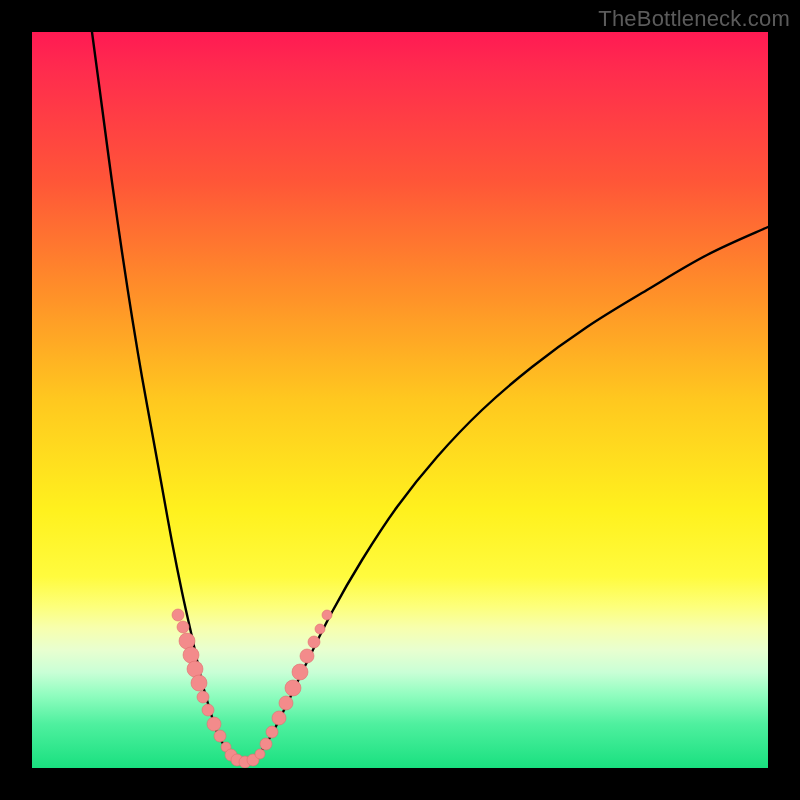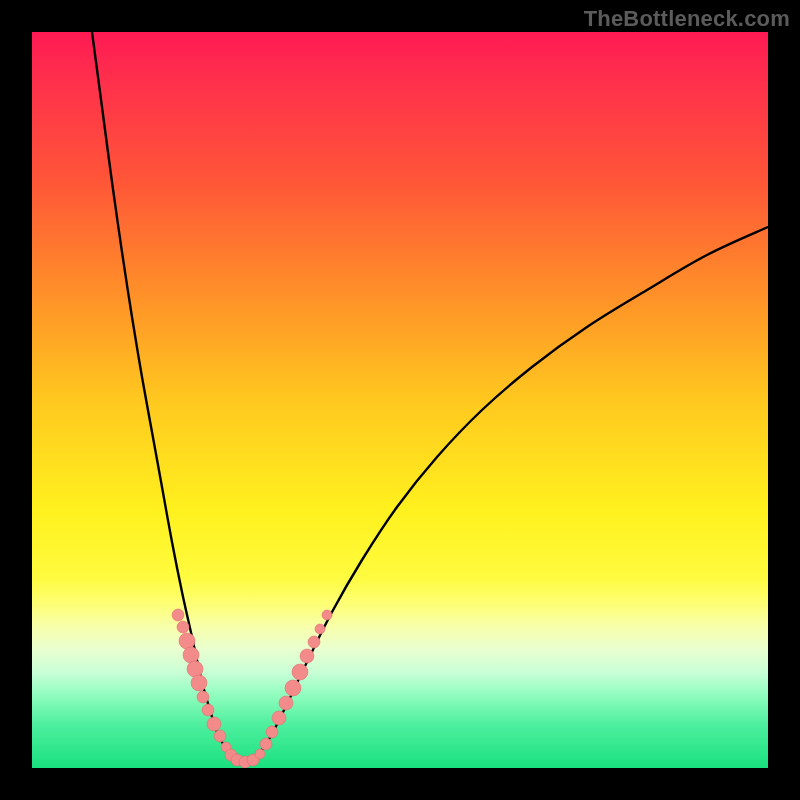--- a/index.html
+++ b/index.html
@@ -31,7 +31,7 @@
     right: 10px;
     color: #5b5b5b;
     font-size: 22px;
-    font-weight: 700;
+    font-weight: 400;
     letter-spacing: 0.2px;
     user-select: none;
   }

